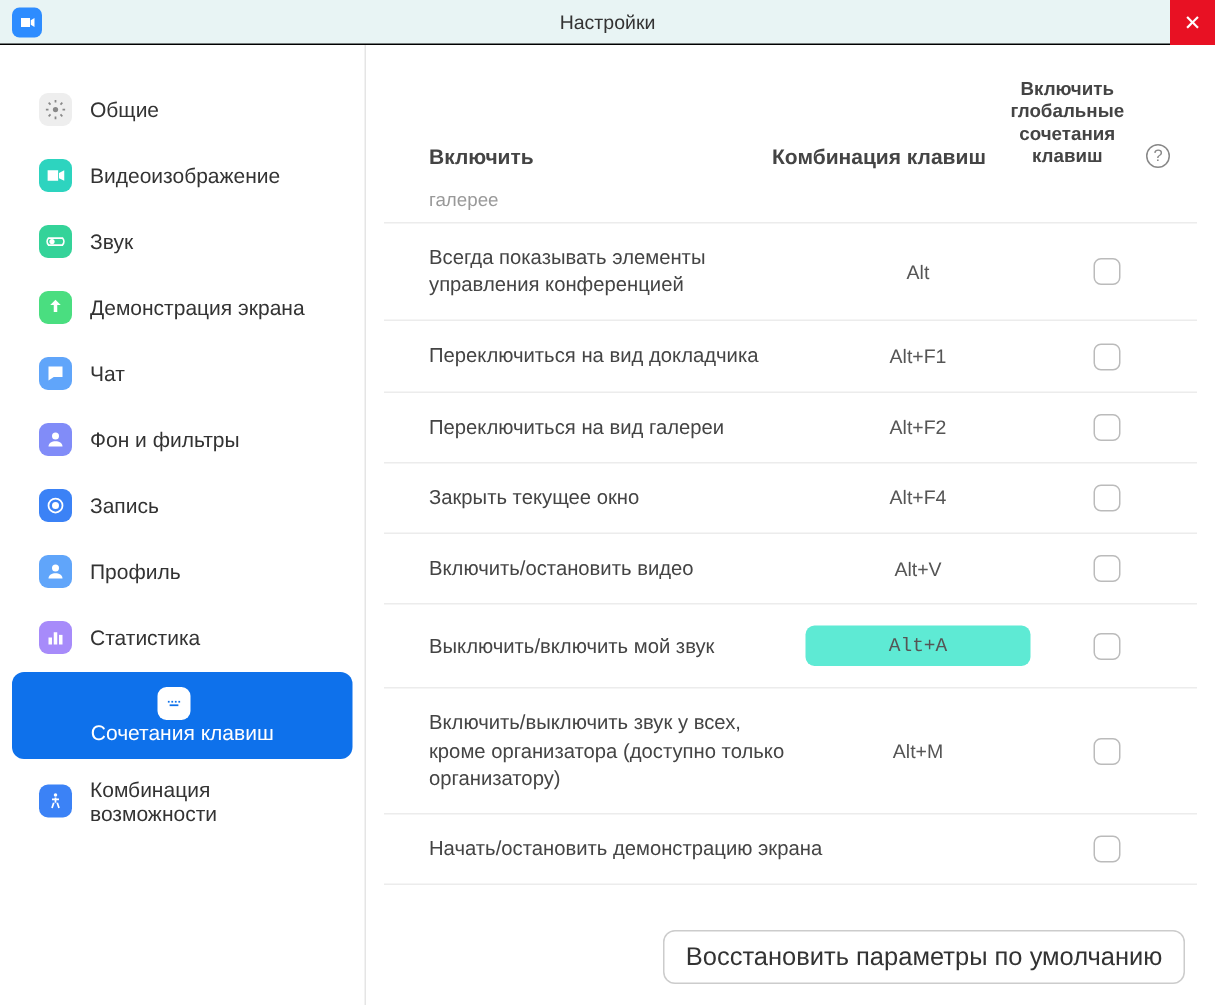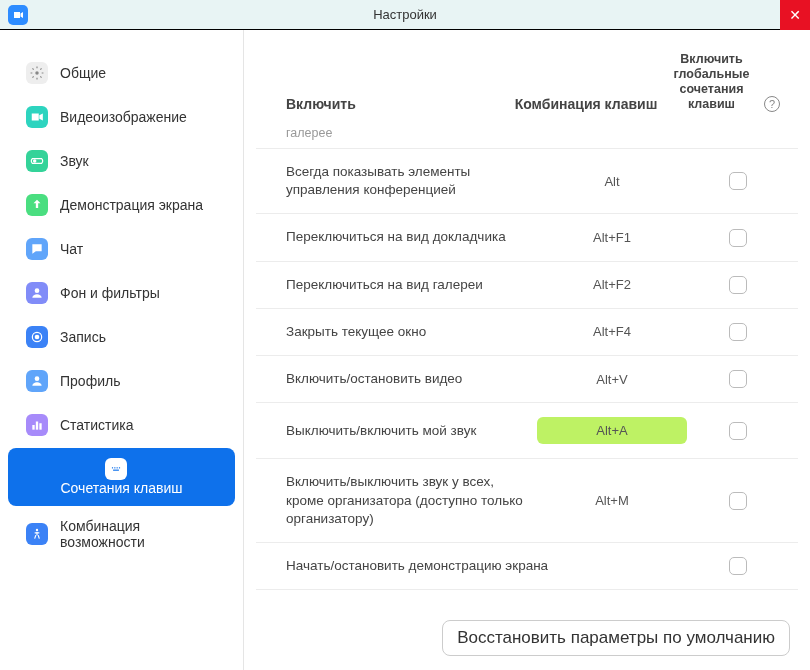--- a/index.html
+++ b/index.html
@@ -44,7 +44,7 @@
 .row.truncated-top .desc { color: #999; font-size: 12.5px; }
 .desc { flex: 1; font-size: 13.5px; color: #444; line-height: 1.35; }
 .combo { width: 150px; text-align: center; font-size: 13px; color: #555; }
-.combo.highlight { background: #bef264; border-radius: 6px; padding: 6px 0; }
+.combo.highlight { background: #5eead4; border-radius: 6px; padding: 6px 0; font-family: Liberation Mono, monospace; }
 .global-col { width: 85px; display: flex; justify-content: center; }
 .checkbox { width: 18px; height: 18px; border: 1.5px solid #bbb; border-radius: 5px; background: #fff; cursor: pointer; }
 .checkbox.placeholder-none { visibility:hidden; }

